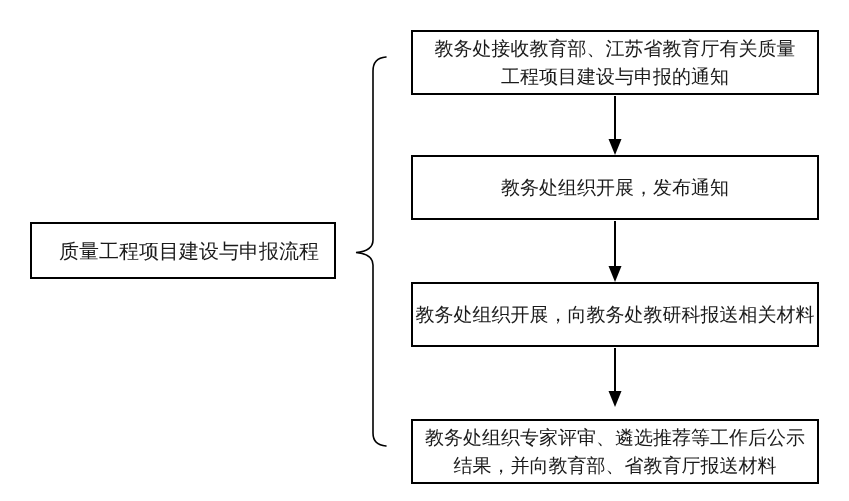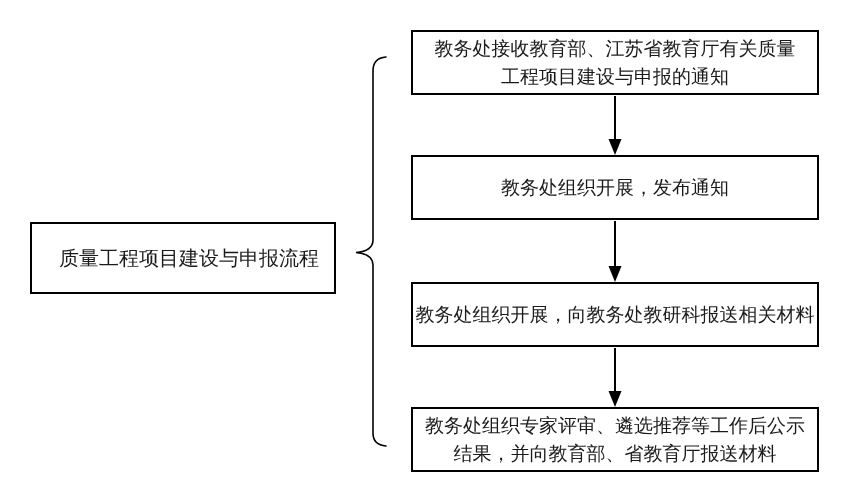--- a/index.html
+++ b/index.html
@@ -34,7 +34,7 @@
     left: 30px;
     top: 222px;
     width: 306px;
-    height: 72px;
+    height: 57px;
     font-size: 20px;
     line-height: 26px;
     padding-left: 12px;

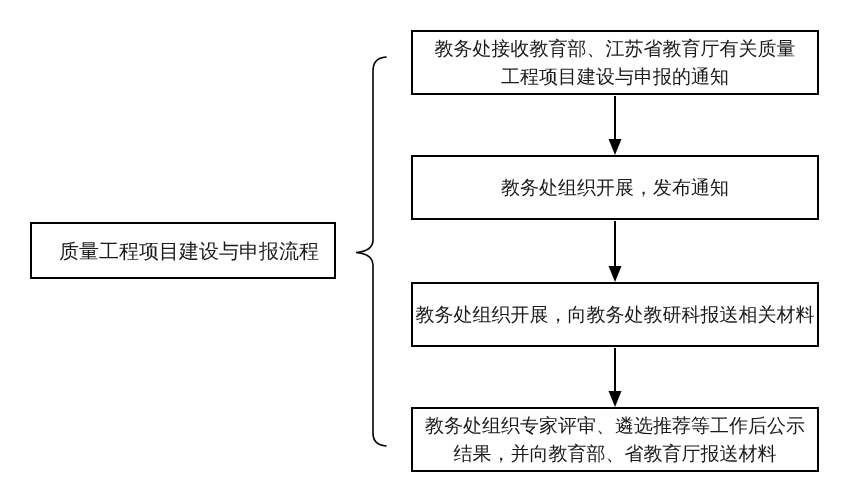--- a/index.html
+++ b/index.html
@@ -111,7 +111,7 @@
     <span class="box-text">教务处组织开展，向教务处教研科报送相关材料</span>
   </div>
 
-  <div class="box step-box" style="top:407px">
+  <div class="box step-box" style="top:419px">
     <span class="box-text">教务处组织专家评审、遴选推荐等工作后公示
 结果，并向教育部、省教育厅报送材料</span>
   </div>

